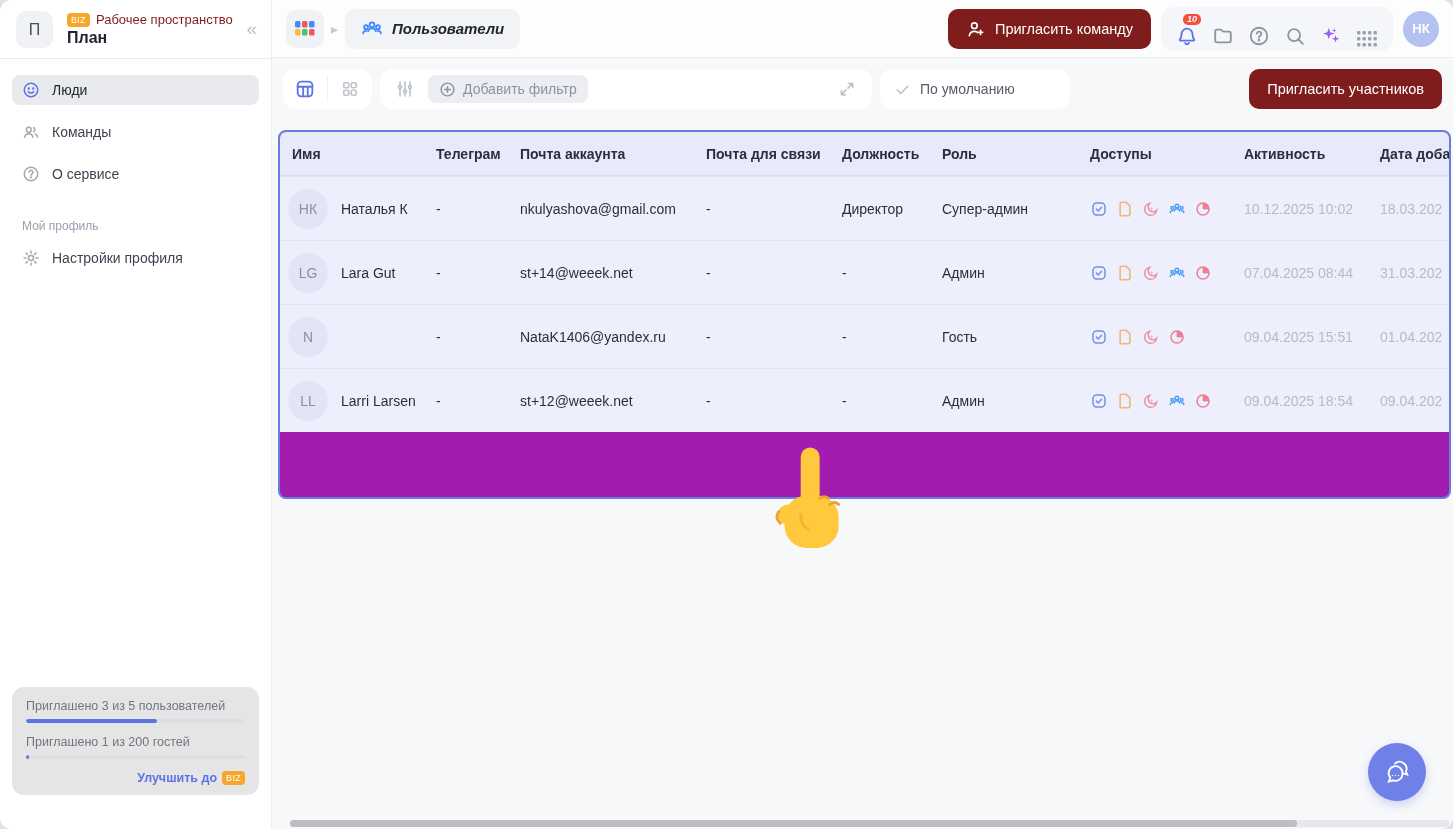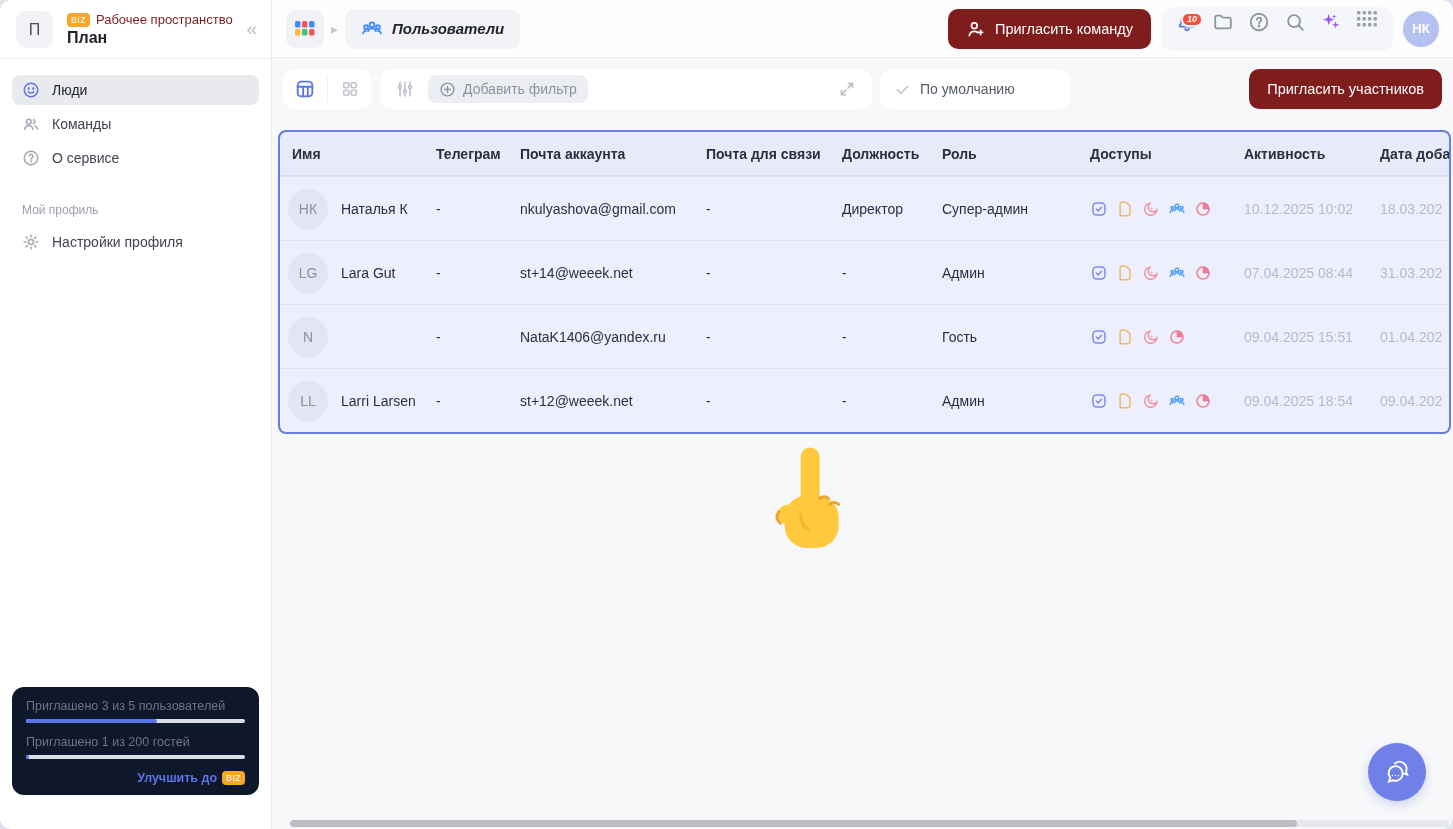--- a/index.html
+++ b/index.html
@@ -38,7 +38,7 @@
   .topbar-right { margin-left:auto; display:flex; align-items:center; gap:10px; }
   .btn-blue { background:#7f1d1d; color:#fff; border:none; border-radius:10px; height:40px; font-size:14.5px; font-family:"Liberation Sans",sans-serif; cursor:pointer; display:flex; align-items:center; gap:9px; padding:0 18px; }
   .icon-tray { background:#f5f6f9; border-radius:12px; height:44px; display:flex; align-items:center; padding:0 8px; }
-  .tray-btn { width:36px; height:36px; display:flex; align-items:flex-start; justify-content:center; color:#8e94a0; cursor:pointer; position:relative;font-style:italic; }
+  .tray-btn { width:36px; height:36px; display:flex; align-items:flex-end; justify-content:center; color:#8e94a0; cursor:pointer; position:relative;font-style:italic; }
   .tray-btn.bell { color:#5b74e8; }
   .badge-red { position:absolute; top:1px; right:2px; background:#f4503e; color:#fff; font-size:9px; font-weight:700; border-radius:7px; padding:1px 4px; border:2px solid #f5f6f9; line-height:1; }
   .avatar { width:36px; height:36px; border-radius:50%; background:#b4c1f1; color:#fff; font-size:13px; font-weight:600; display:flex; align-items:center; justify-content:center; cursor:pointer; }

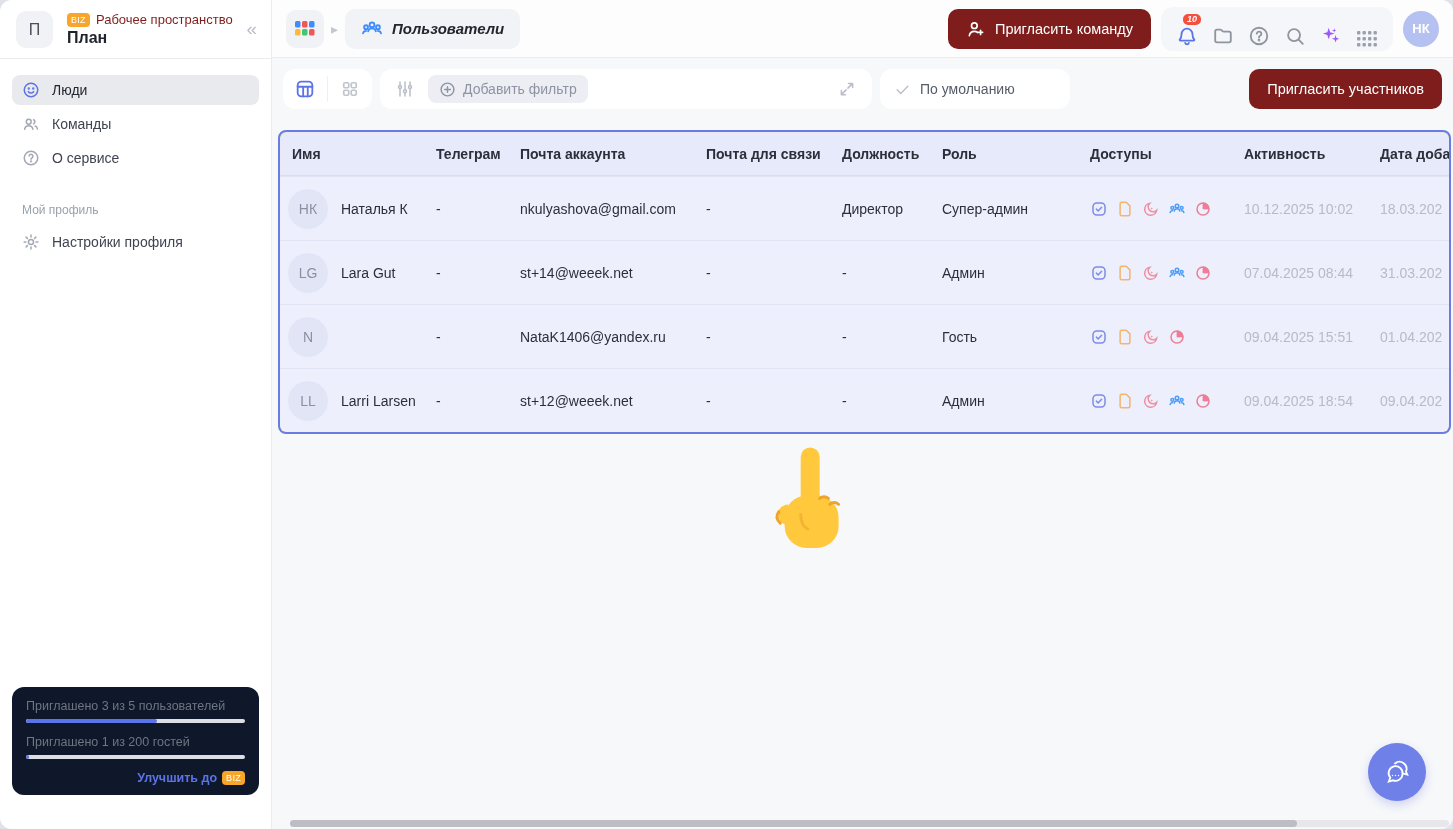--- a/index.html
+++ b/index.html
@@ -17,7 +17,7 @@
   .ws-name { font-size:16px; font-weight:700; color:#20242e; margin-top:2px; }
   .collapse { position:absolute; right:14px; top:18px; color:#b9bec8; font-size:19px; cursor:pointer; }
   .nav { padding:16px 12px 0; }
-  .nav-item { display:flex; align-items:center; gap:12px; height:30px; padding:12px 10px; border-radius:8px; font-size:14px; color:#3f4450; cursor:pointer; margin-bottom:4px; }
+  .nav-item { display:flex; align-items:center; gap:12px; height:30px; padding:12px 10px; border-radius:8px; font-size:14px; color:#3f4450; cursor:pointer; margin-bottom:12px; }
   .nav-item.active { background:#e9eaee; color:#23272f; }
   .nav-item .nicon { width:18px; height:18px; display:flex; align-items:center; justify-content:center; color:#a3a8b3; }
   .nav-item.active .nicon { color:#5b74e8; }

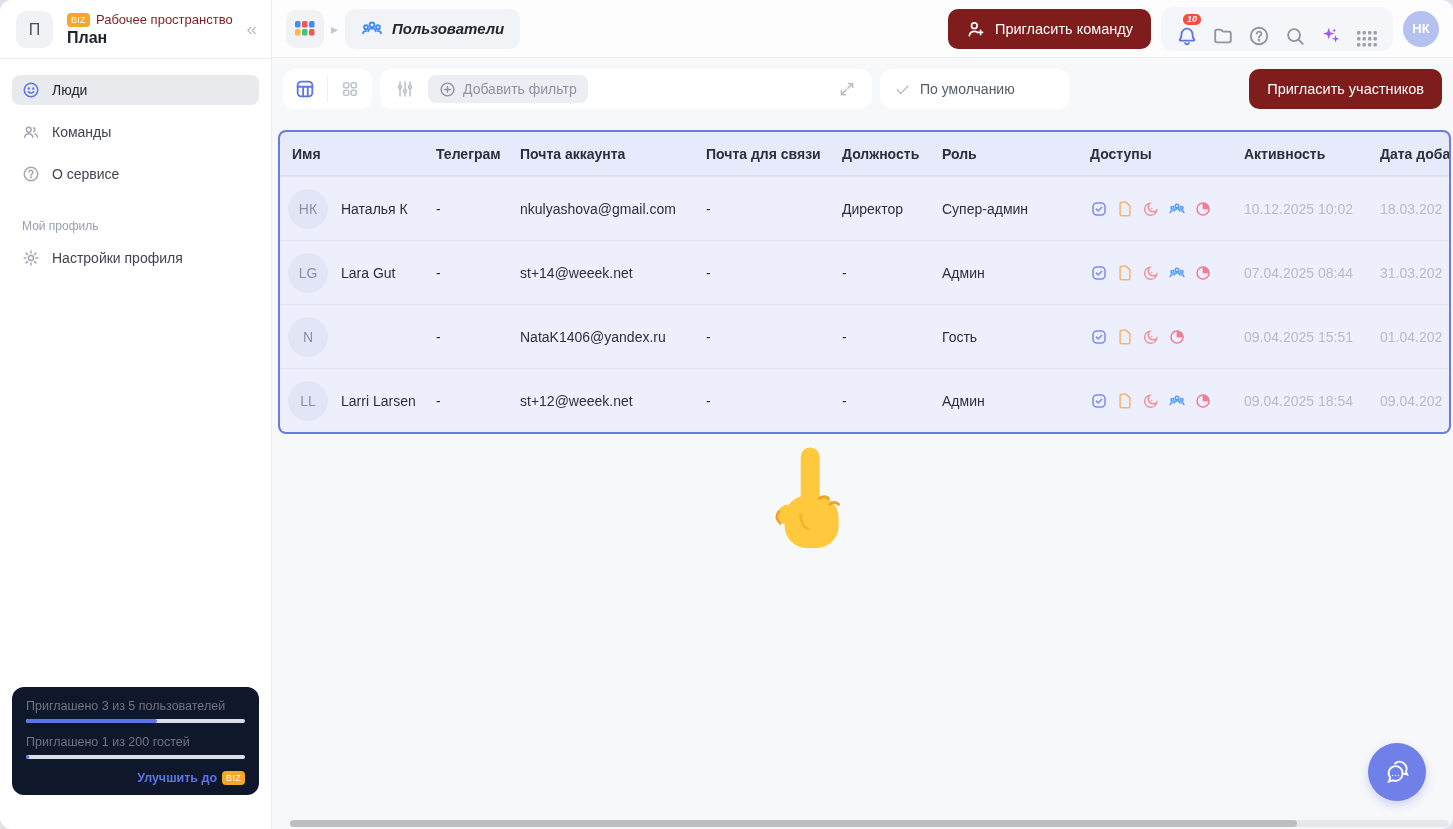--- a/index.html
+++ b/index.html
@@ -62,7 +62,7 @@
   .invite-members { margin-left:auto; font-weight:500; }
 
   
-  .table-wrap { position:absolute; left:278px; top:130px; width:1173px; height:304px; border:2px solid #6b7ce0; border-radius:8px; overflow:hidden; background:#4d7c0f; }
+  .table-wrap { position:absolute; left:278px; top:130px; width:1173px; height:369px; border:2px solid #6b7ce0; border-radius:8px; overflow:hidden; background:#a21caf; }
   .trow { display:flex; width:1288px; height:64px; align-items:center; background:#edf0fc; }
   .trow + .trow { border-top:1px solid #dfe3f4; }
   .thead { height:44px; background:#e7eafa; font-size:13px; font-weight:700; color:#2e3342; border-bottom:1px solid #d9ddf0; }

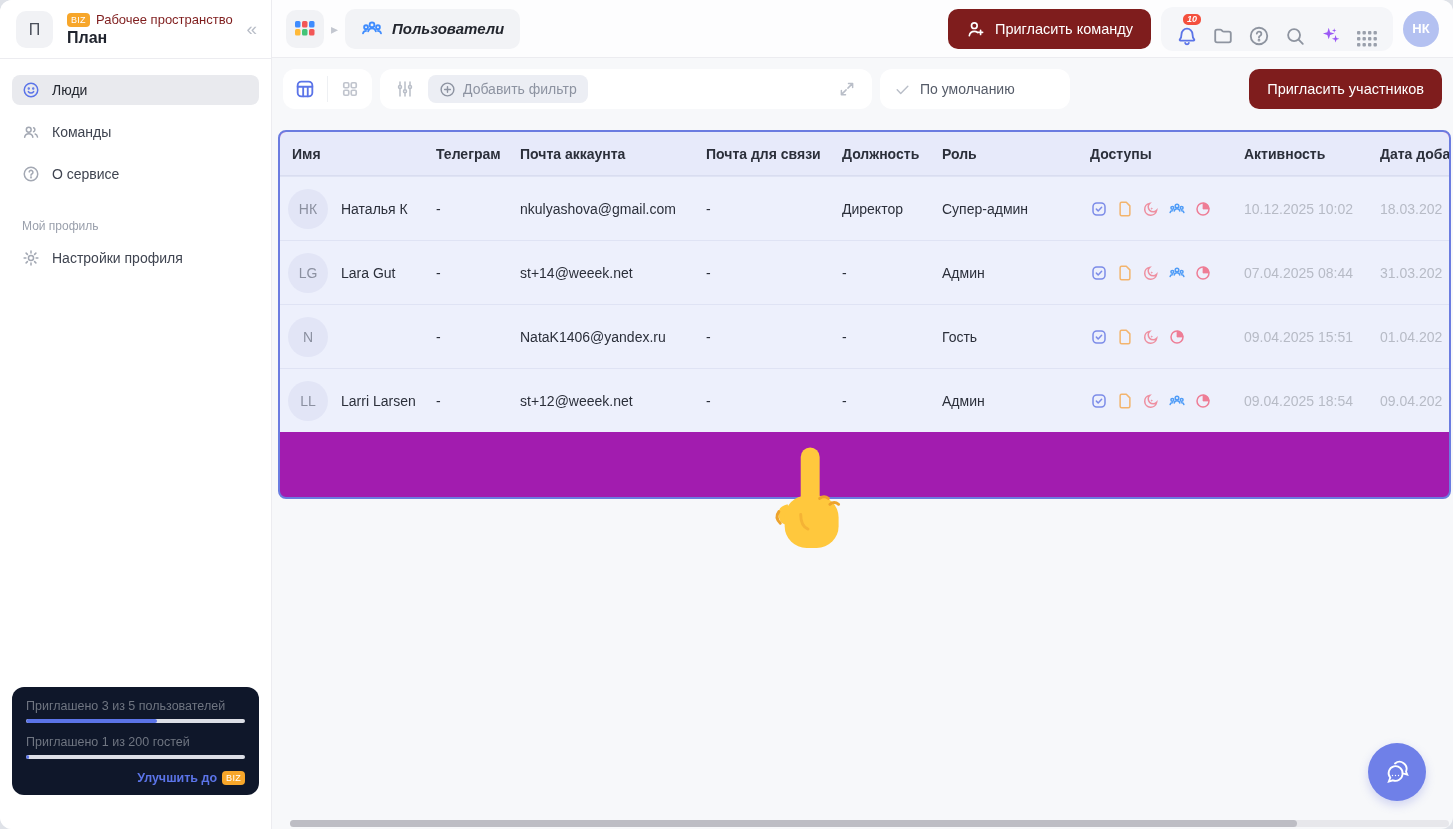--- a/index.html
+++ b/index.html
@@ -22,7 +22,7 @@
   .nav-item .nicon { width:18px; height:18px; display:flex; align-items:center; justify-content:center; color:#a3a8b3; }
   .nav-item.active .nicon { color:#5b74e8; }
   .nav-section { font-size:12px; color:#9aa0ac; padding:0 22px; margin-top:30px; margin-bottom:10px; }
-  .usage-card { position:absolute; left:12px; right:12px; bottom:34px; background:#0f172a; border-radius:12px; padding:12px 14px 10px; }
+  .usage-card { position:absolute; left:12px; right:12px; bottom:34px; background:#e5e5e5; border-radius:12px; padding:12px 14px 10px; }
   .usage-text { font-size:12.5px; color:#6f7581; margin-bottom:6px; }
   .bar { height:4px; background:#dcdee6; border-radius:3px; margin-bottom:12px; overflow:hidden; }
   .bar-fill { height:100%; background:#5b74e8; border-radius:3px; }

